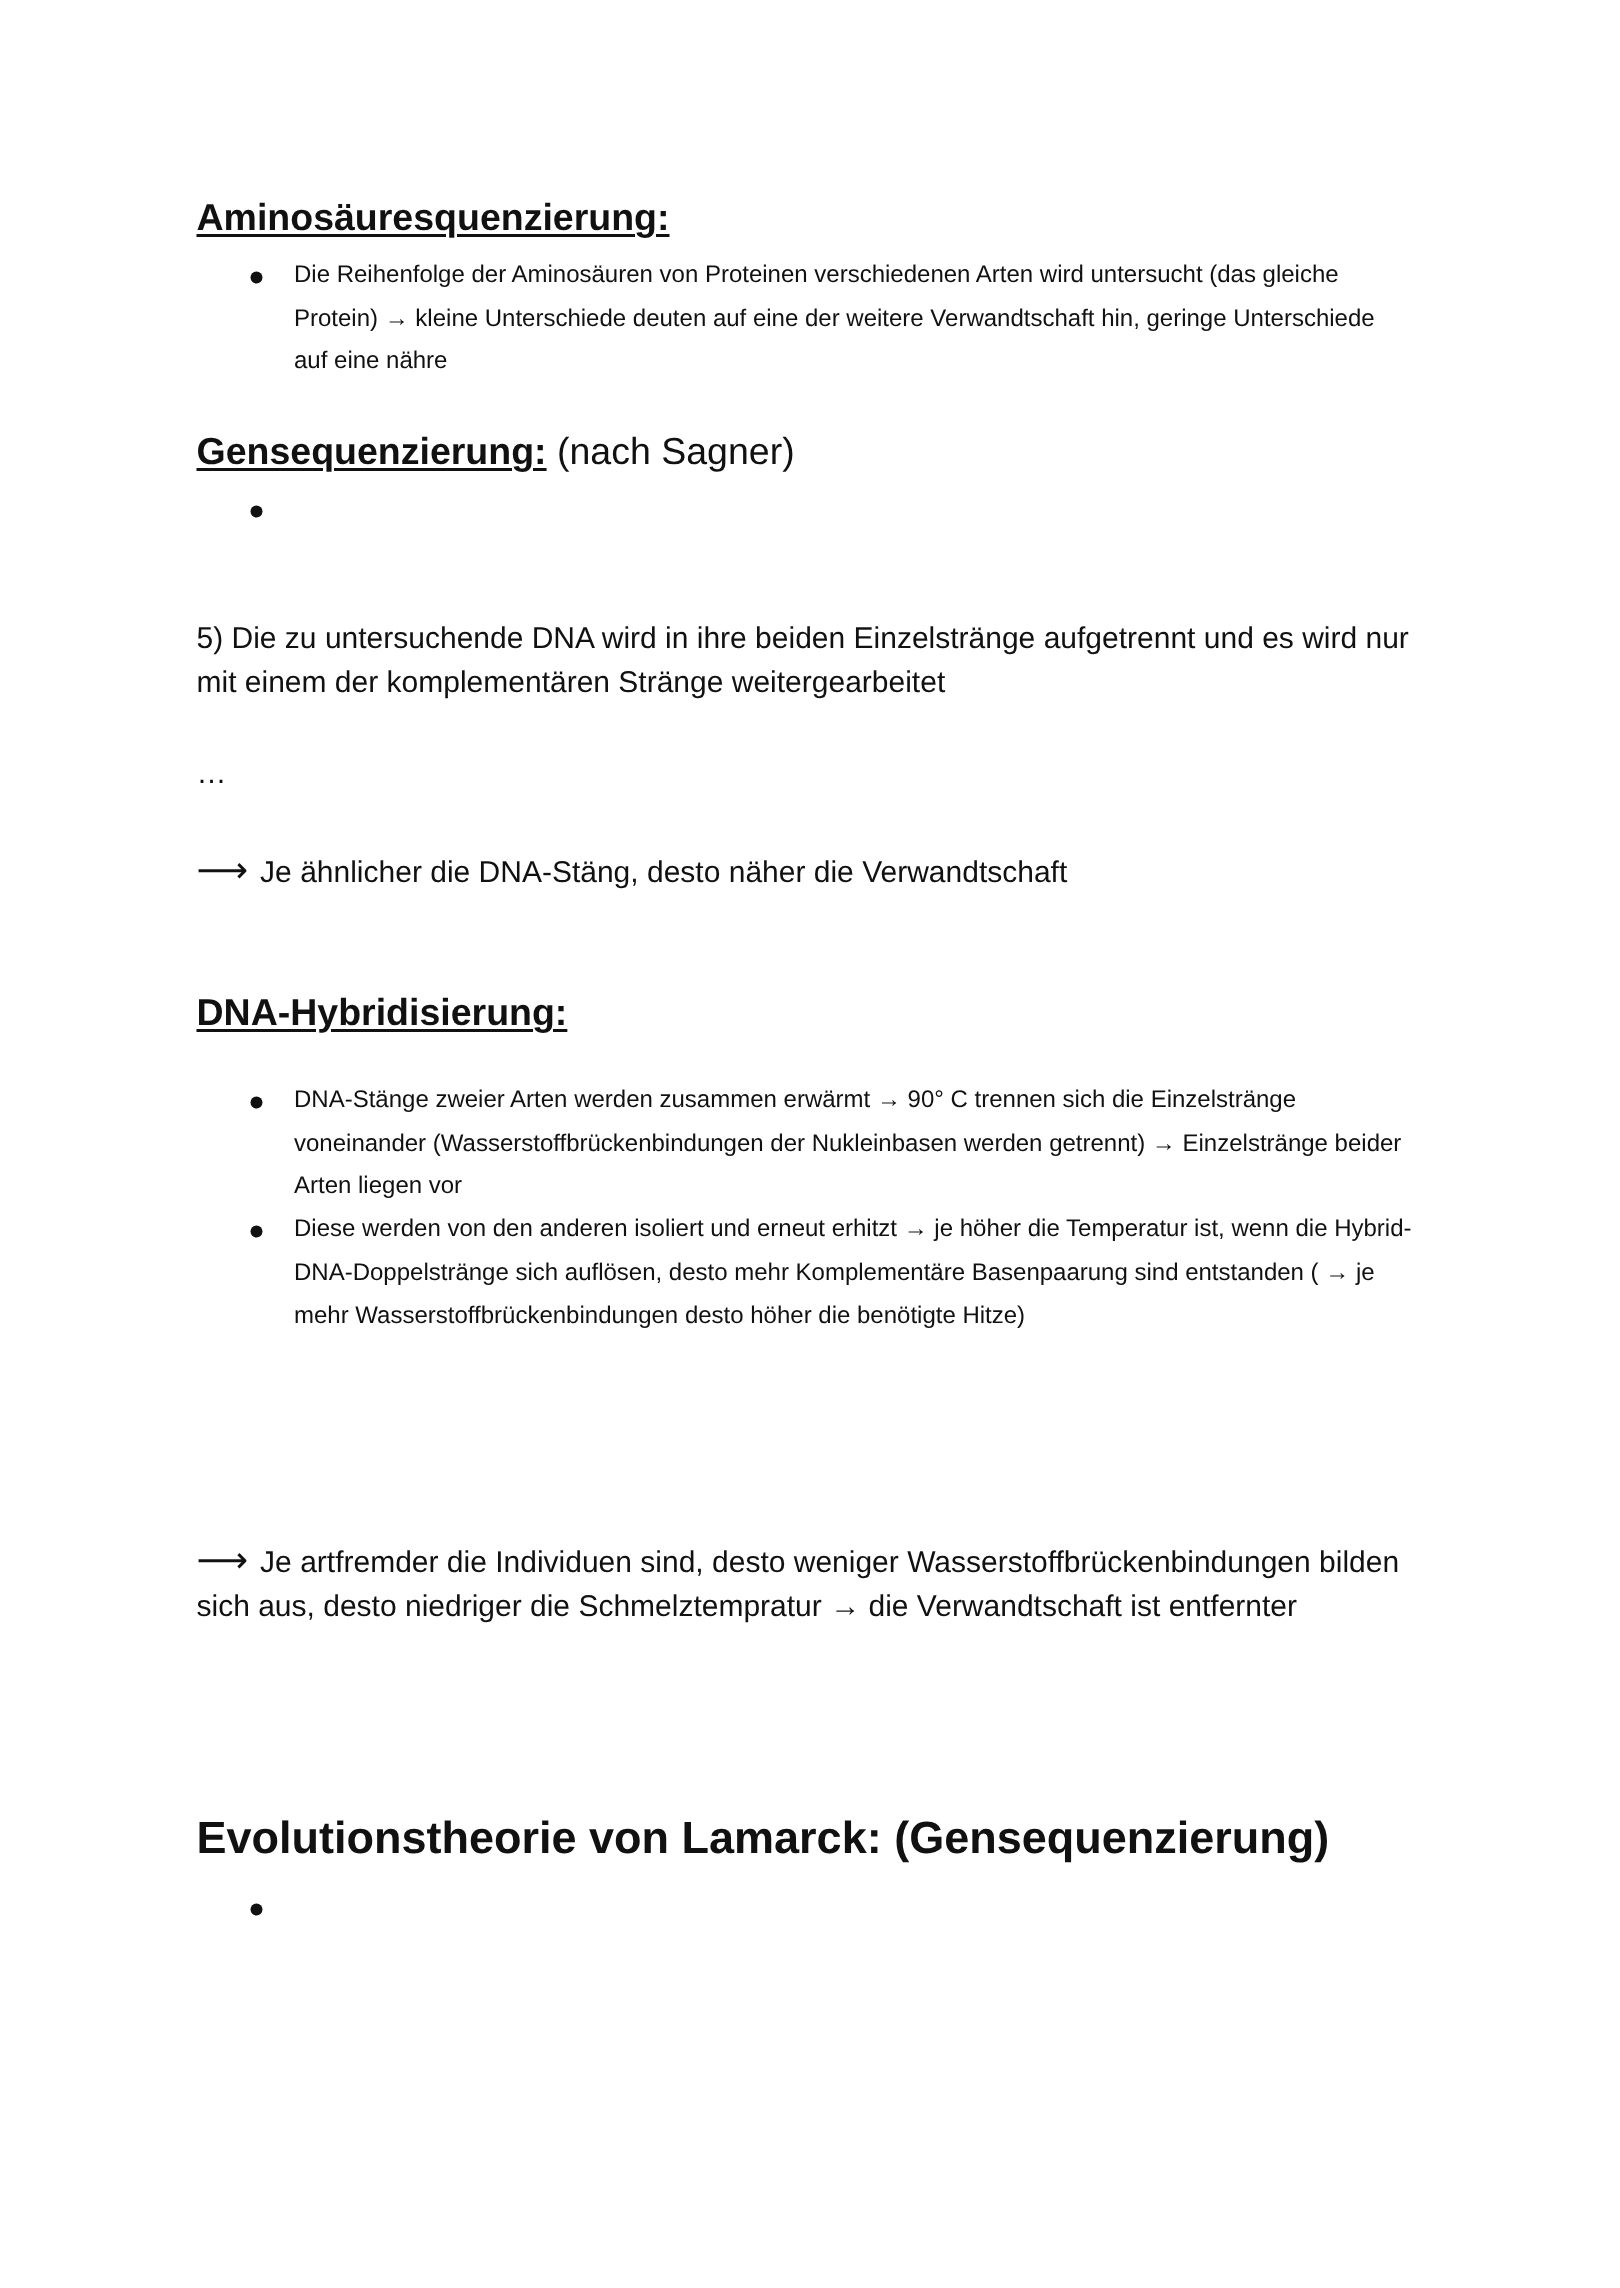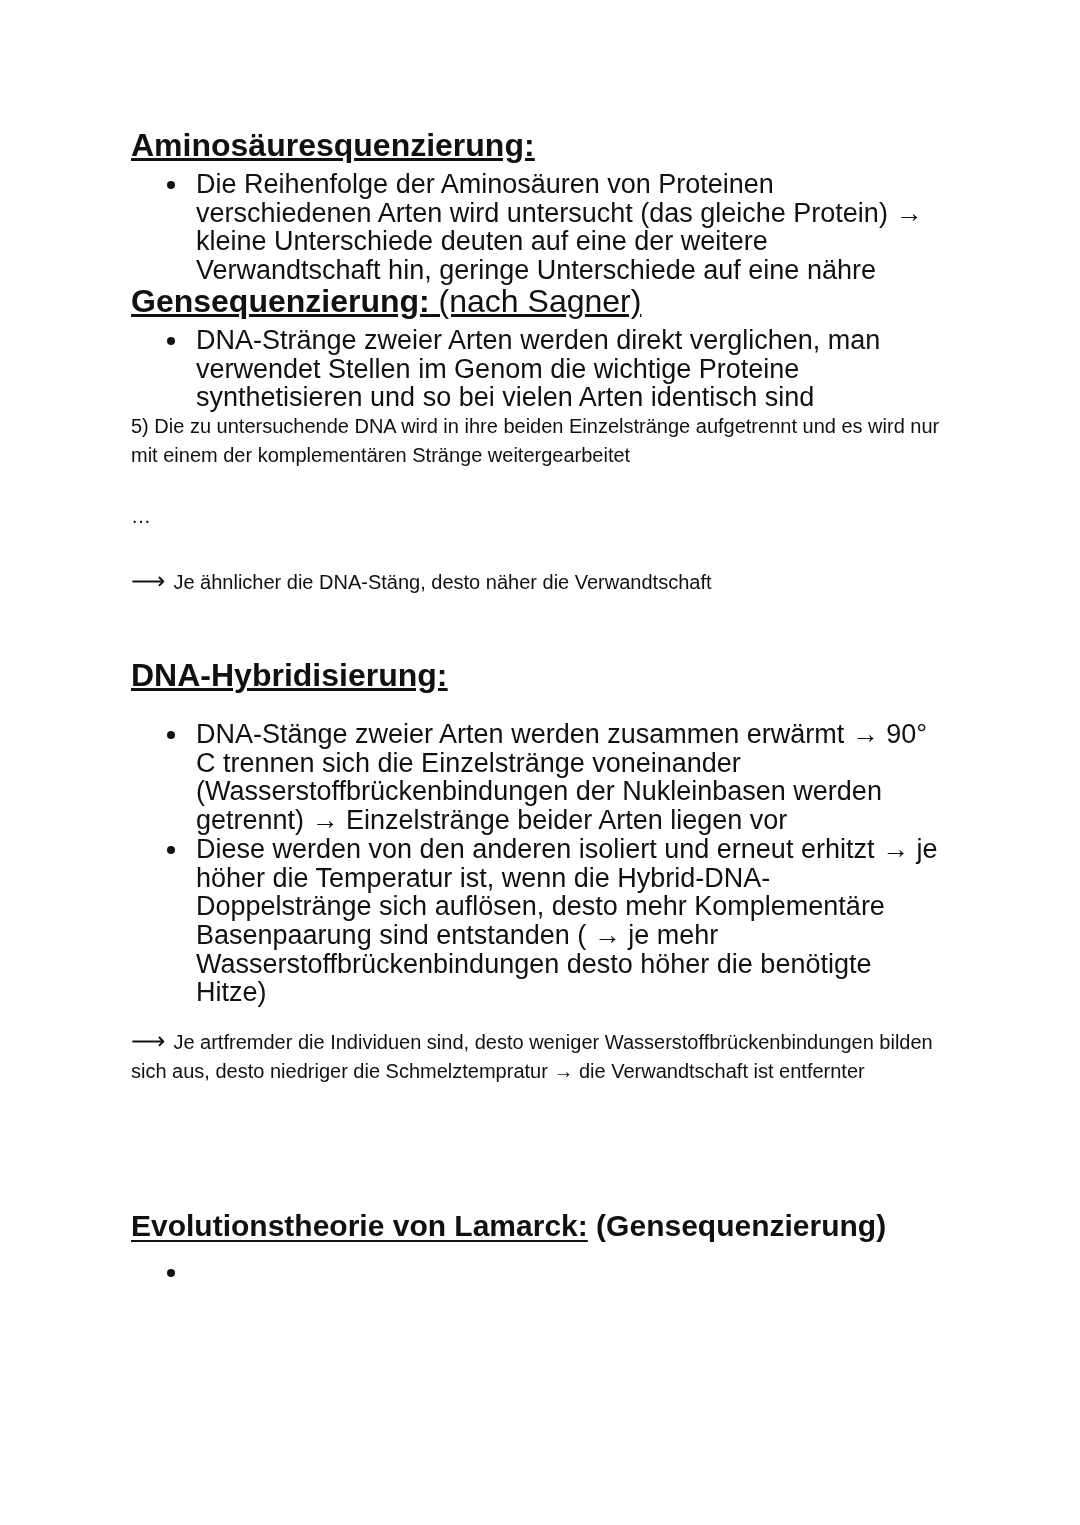--- a/index.html
+++ b/index.html
@@ -9,8 +9,8 @@
     }
     .page { position: absolute; left: 131px; top: 0; width: 820px; }
     .h2 {
-      position: absolute; left: 0; font-weight: bold; font-size: 32px;
-      line-height: 30px; white-space: nowrap; text-decoration: underline;
+      position: absolute; left: 0; font-weight: bold; font-size: 25px;
+      line-height: 30px; white-space: nowrap;
     }
     .h2 .u { text-decoration: underline; text-underline-offset: 3px; text-decoration-thickness: 2px; }
     .h2 .suffix { font-weight: normal; }

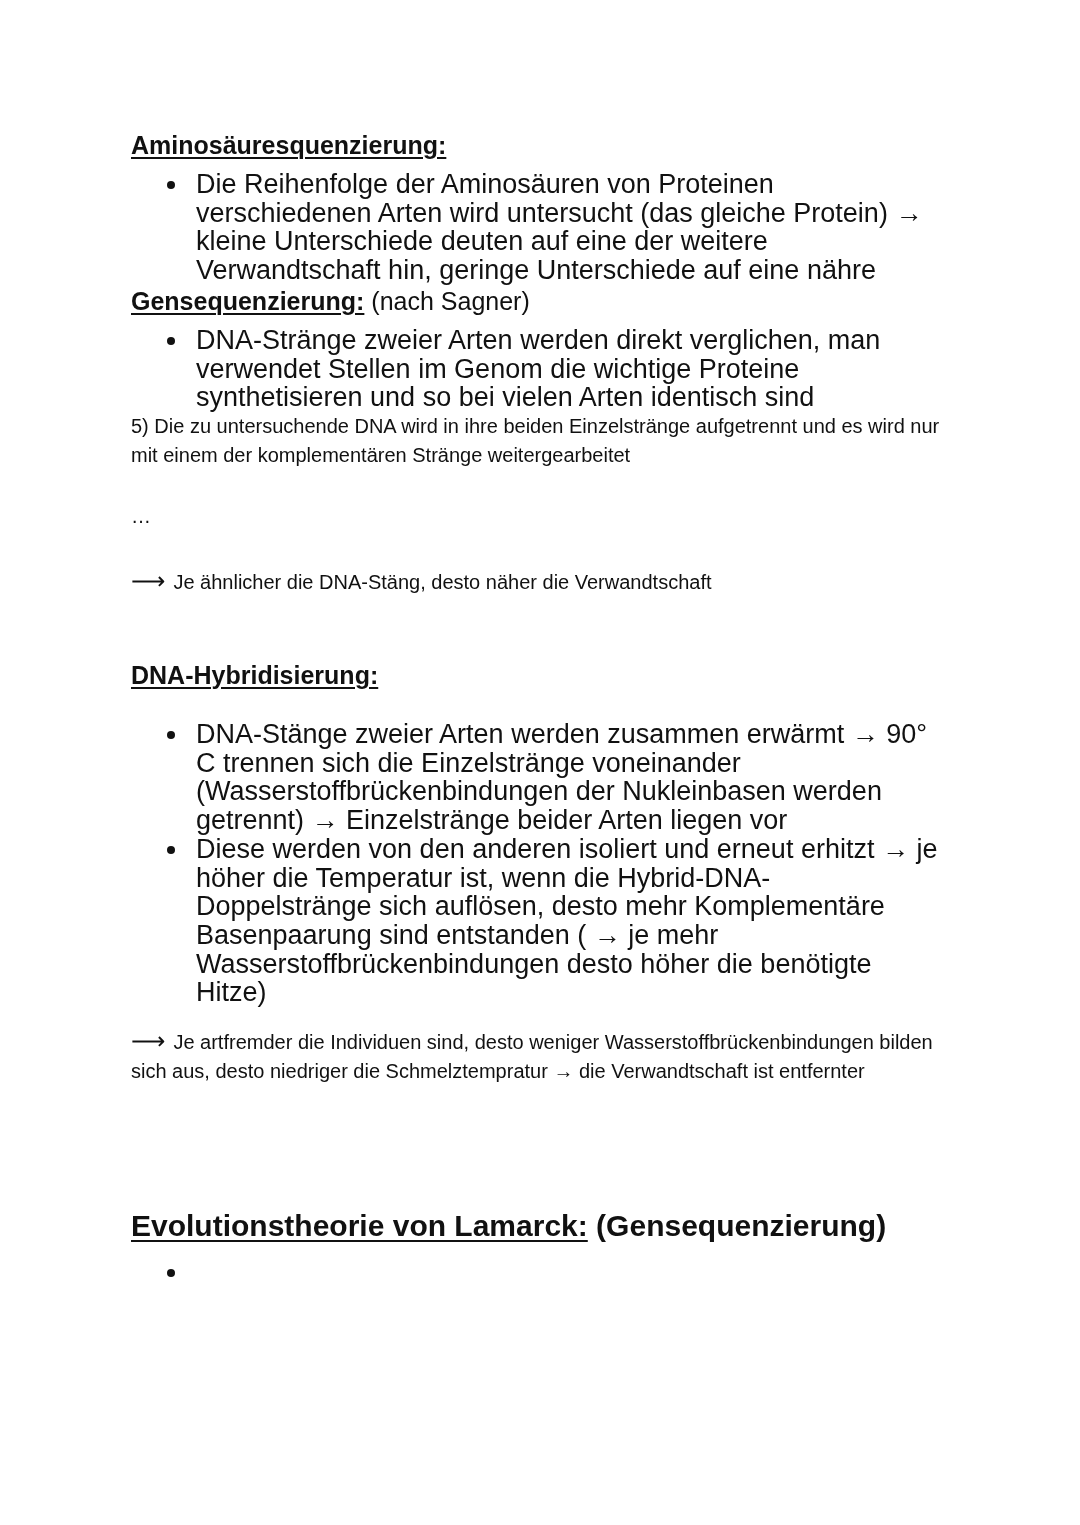--- a/index.html
+++ b/index.html
@@ -23,7 +23,7 @@
       position: absolute; left: 0; margin: 0; padding: 0; list-style: none; width: 810px;
     }
     ul.bullets li {
-      position: relative; padding-left: 65px; font-size: 27px; line-height: 28.7px;
+      position: relative; padding-left: 65px; font-size: 16px; line-height: 28.7px;
     }
     ul.bullets li .dot {
       position: absolute; left: 36px; top: 11px; width: 8px; height: 8px;

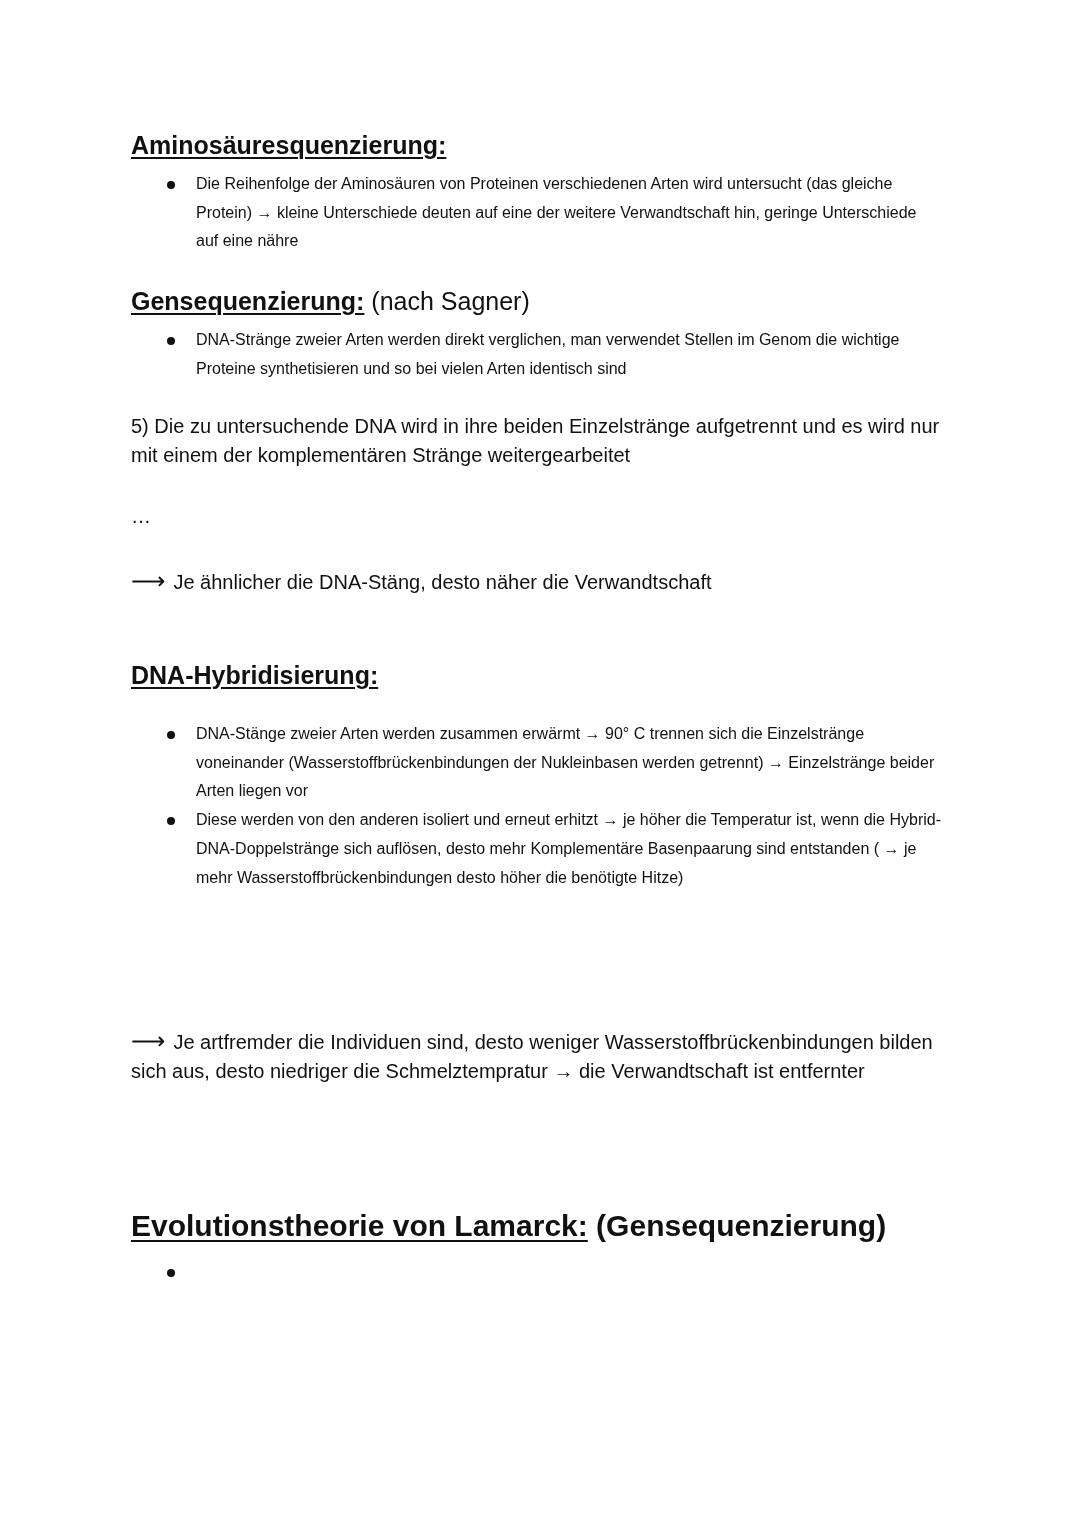--- a/index.html
+++ b/index.html
@@ -55,7 +55,6 @@
   <ul class="bullets" style="top:326px;">
     <li>
       <span class="dot"></span>
-      <span>DNA-Stränge zweier Arten werden direkt verglichen, man verwendet Stellen im Genom die wichtige Proteine synthetisieren und so bei vielen Arten identisch sind</span>
     </li>
   </ul>
   <div class="para" style="top:412px;">5) Die zu untersuchende DNA wird in ihre beiden Einzelstränge aufgetrennt und es wird nur mit einem der komplementären Stränge weitergearbeitet</div>

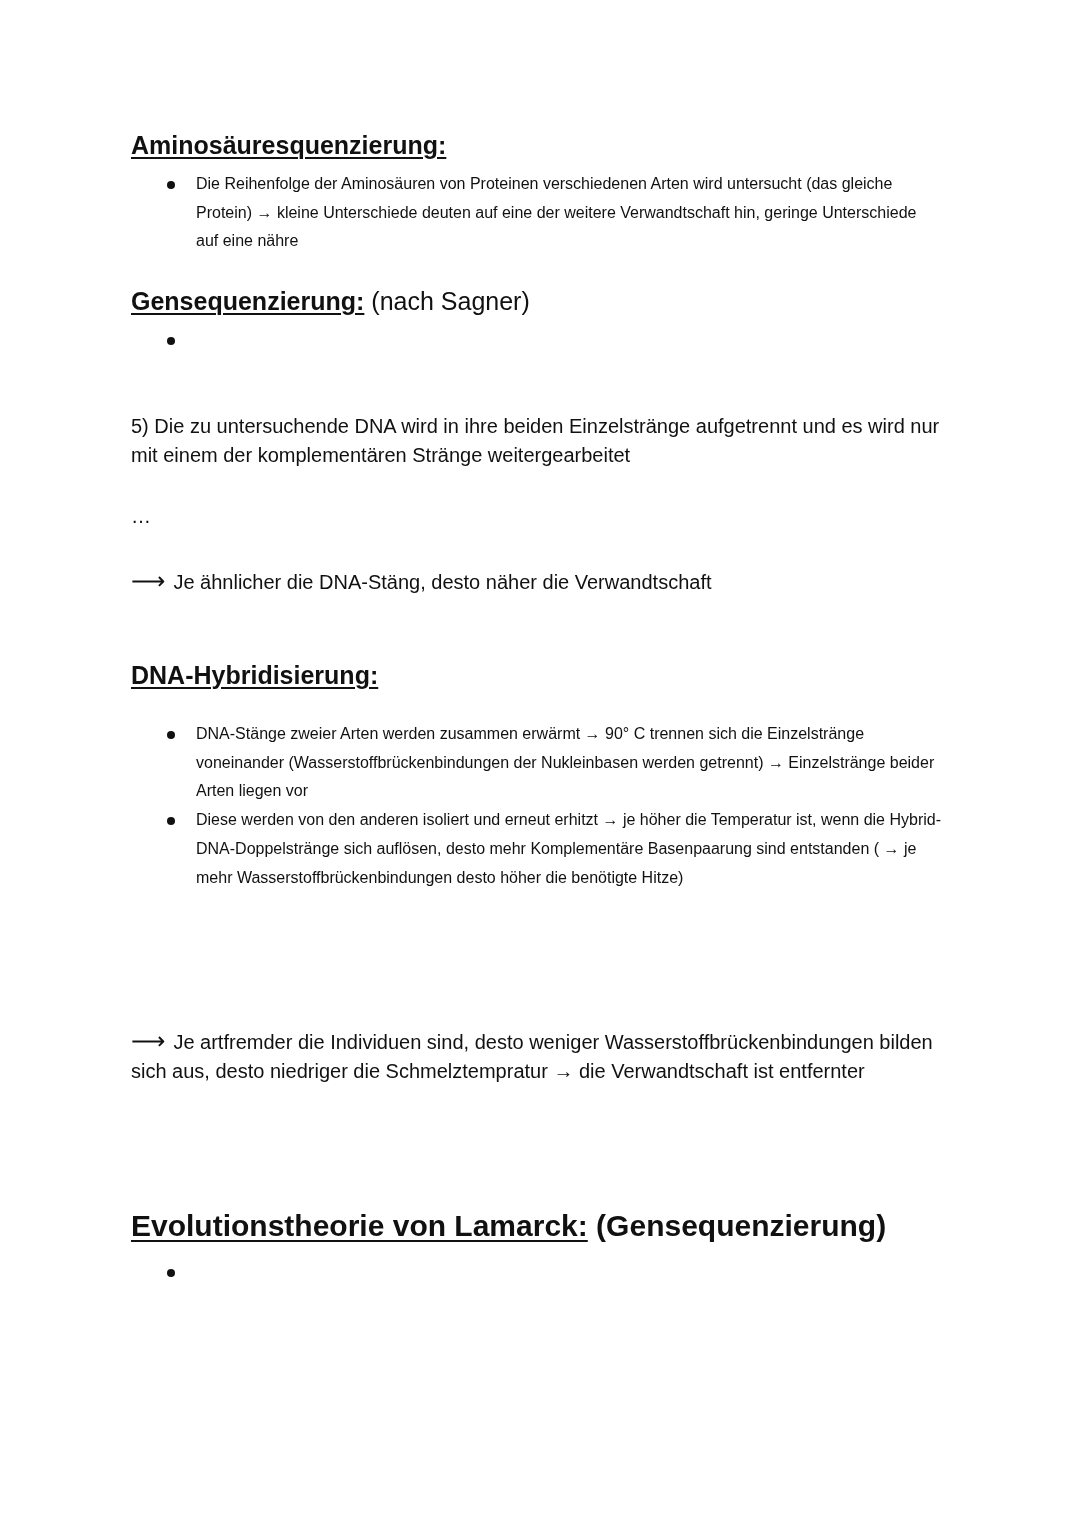--- a/index.html
+++ b/index.html
@@ -18,7 +18,7 @@
       position: absolute; left: 0; font-weight: bold; font-size: 30px;
       line-height: 36px; white-space: nowrap;
     }
-    .h1 .u { text-decoration: underline; text-underline-offset: 4px; text-decoration-thickness: 2px; }
+    .h1 .u { text-underline-offset: 4px; text-decoration-thickness: 2px; }
     ul.bullets {
       position: absolute; left: 0; margin: 0; padding: 0; list-style: none; width: 810px;
     }

